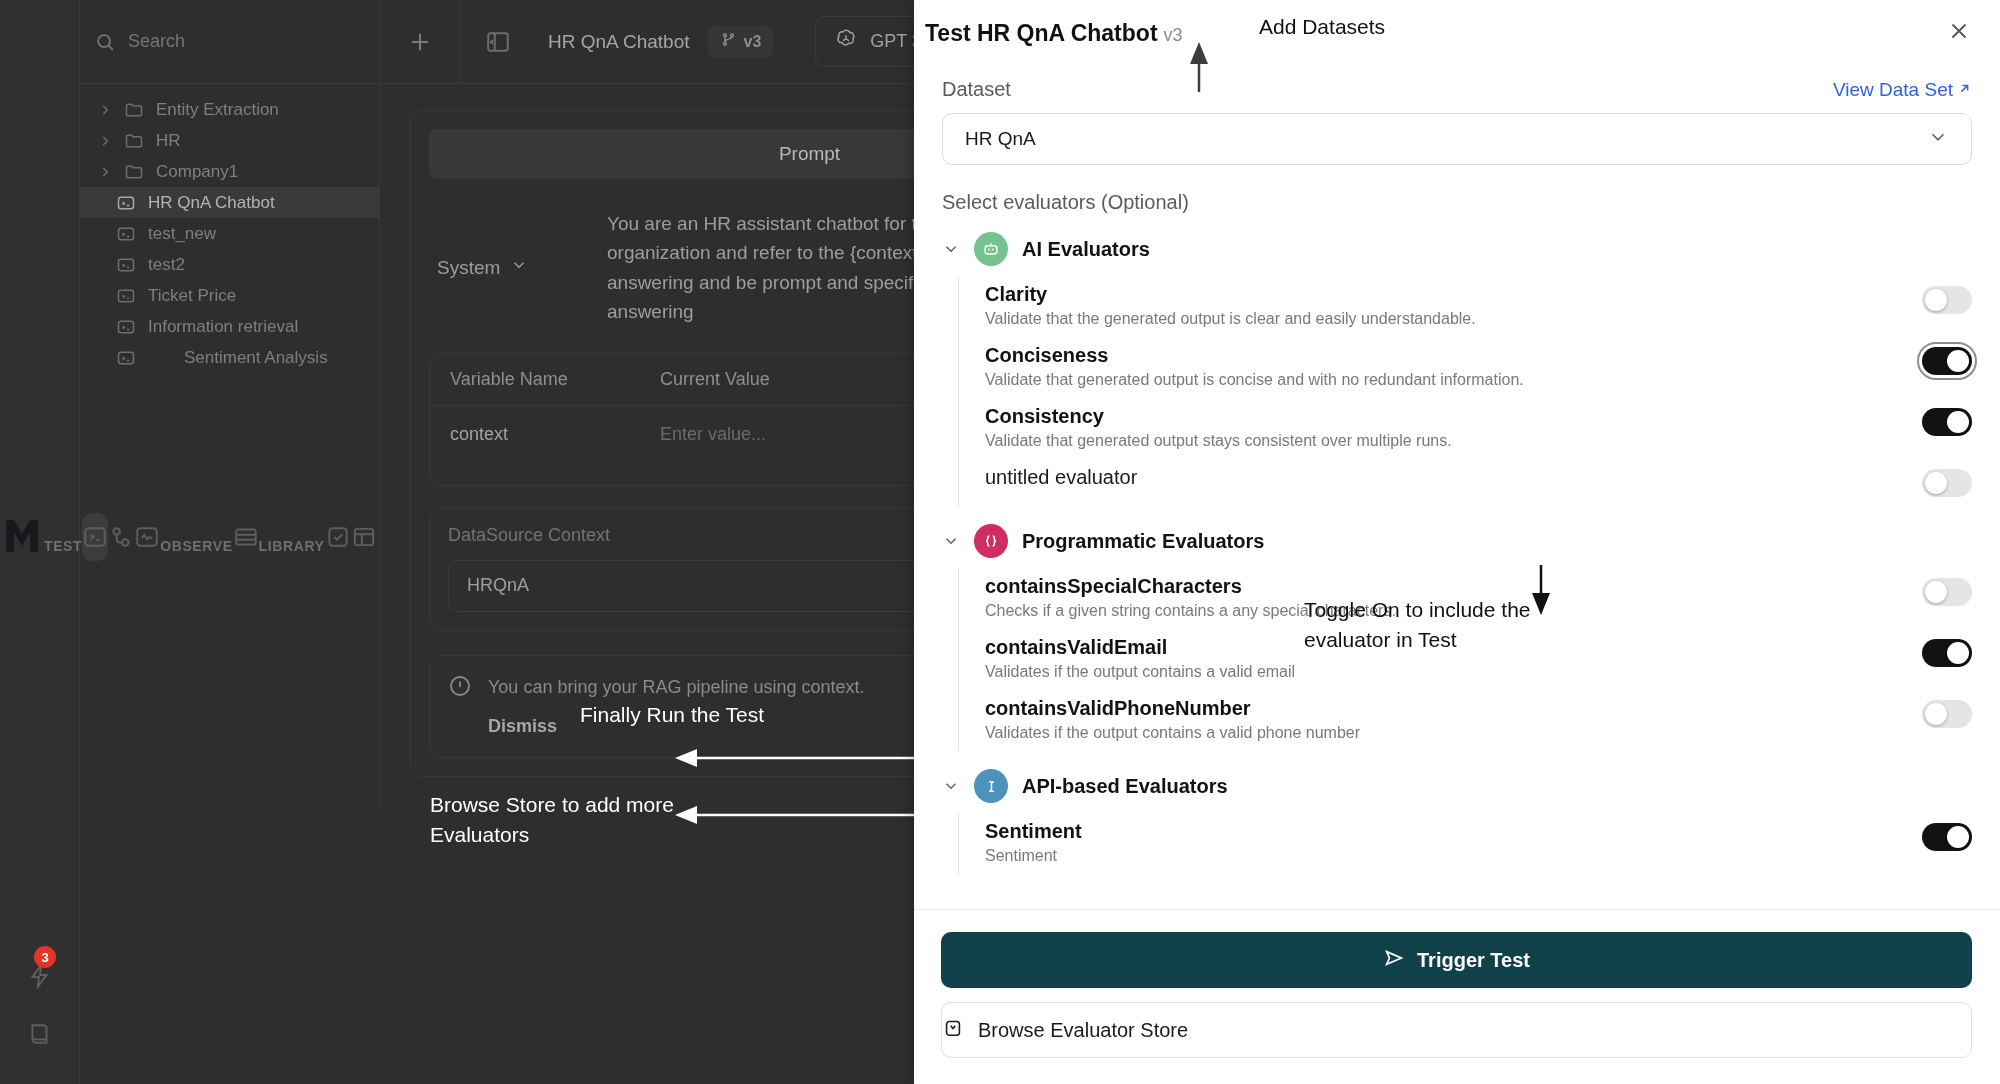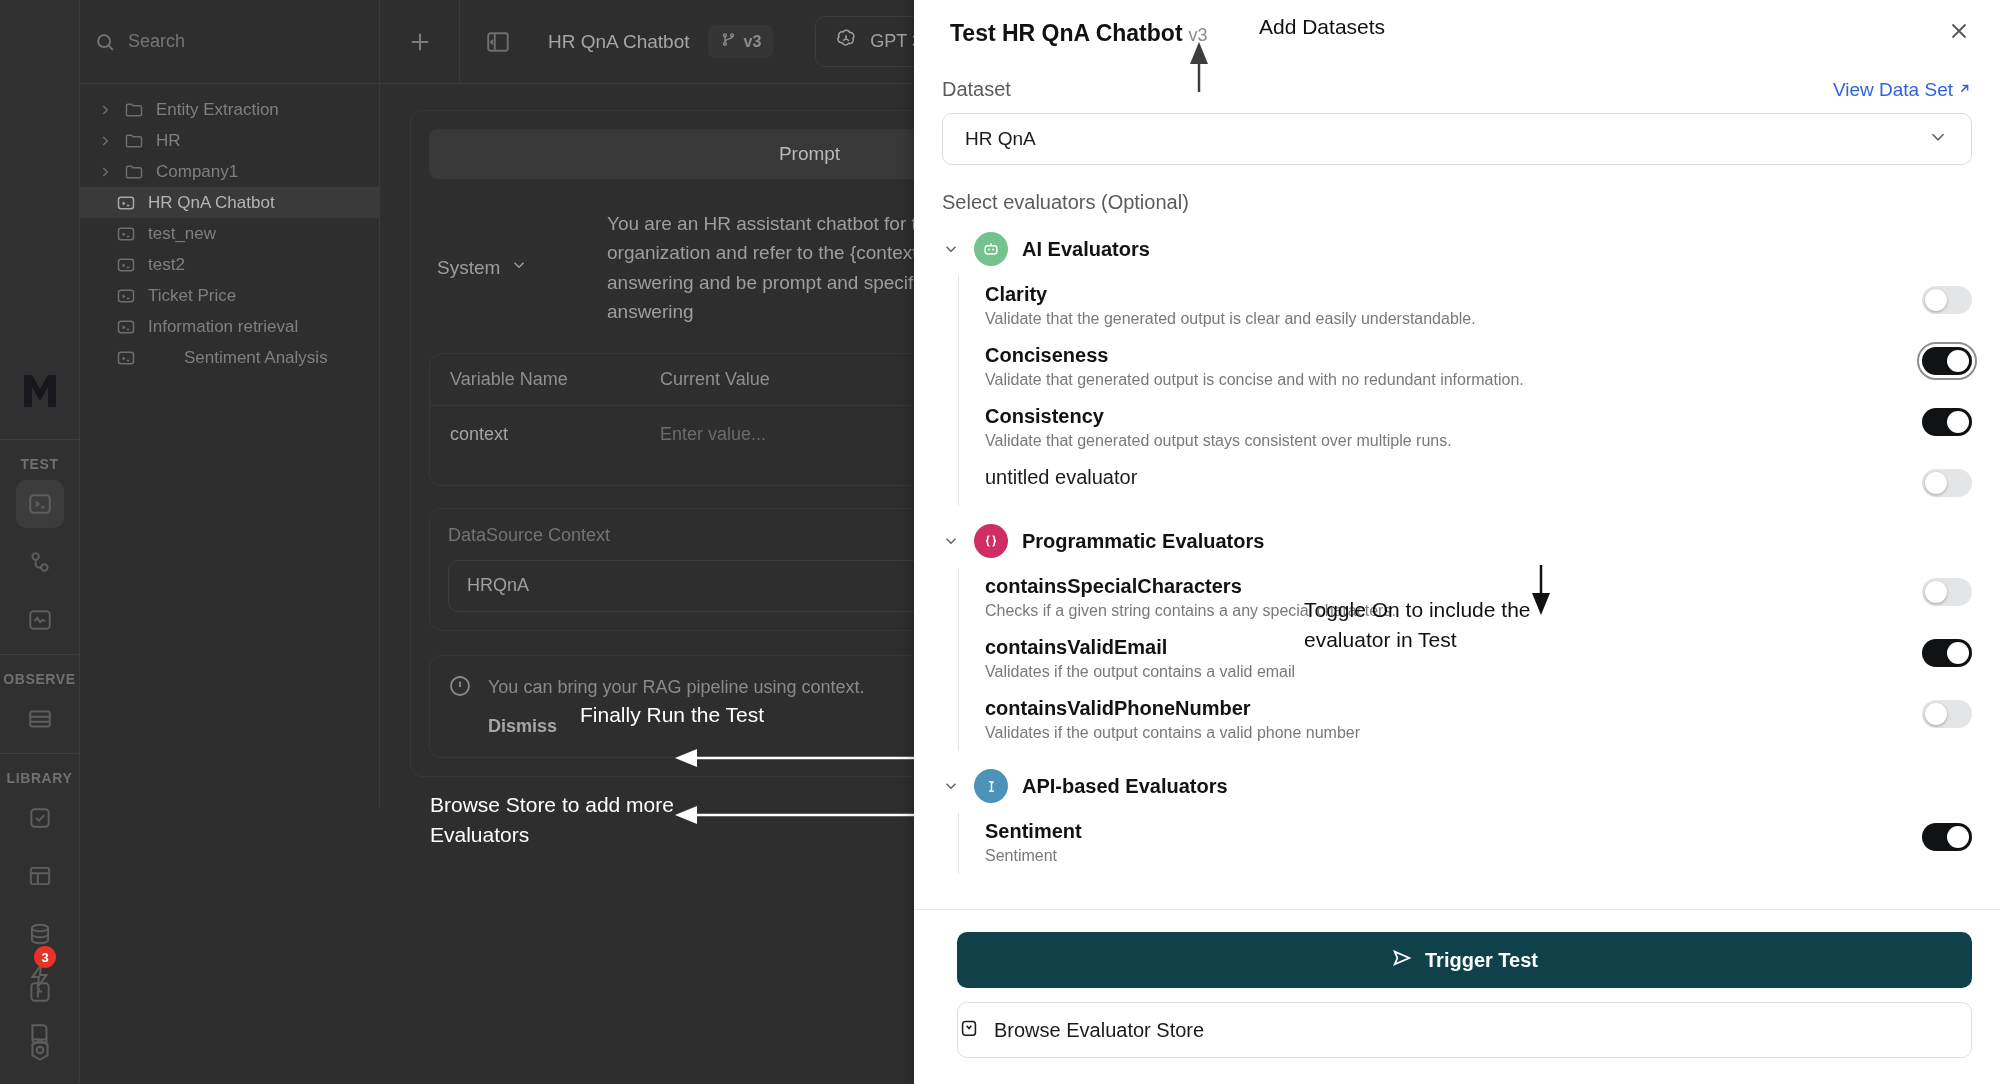--- a/index.html
+++ b/index.html
@@ -159,7 +159,7 @@
     box-shadow: -2px 0 14px rgba(0,0,0,0.25);
   }
   .dr-head {
-    display: flex; align-items: center; padding: 18px 28px 8px 36px;
+    display: flex; align-items: center; padding: 18px 28px 8px 11px;
   }
   .dr-title { font-size: 23px; font-weight: 700; color: #111; }
   .dr-title .v { font-size: 18px; font-weight: 400; color: #8b8b8b; margin-left: 6px; }

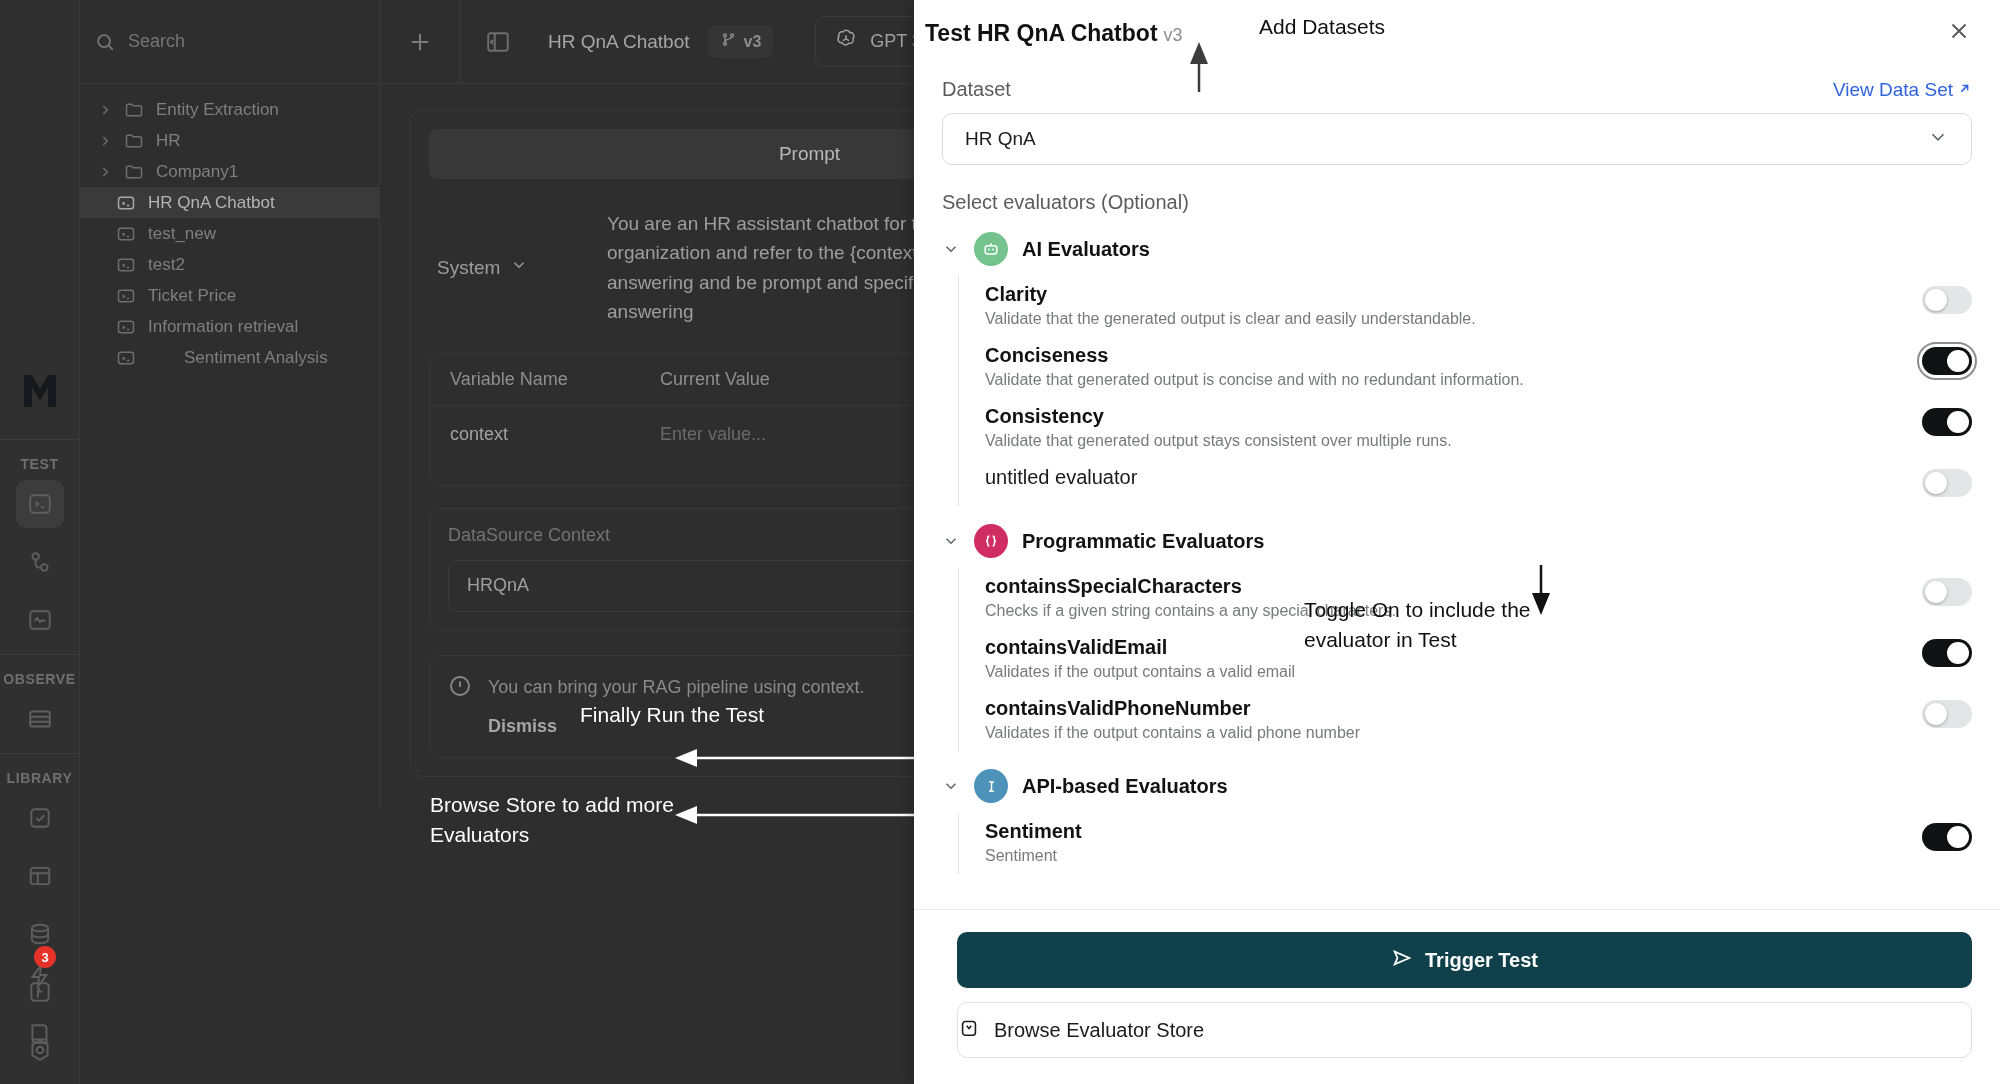--- a/index.html
+++ b/index.html
@@ -15,9 +15,8 @@
   .rail {
     width: 80px; flex: 0 0 80px; height: 1084px;
     background: #303030; border-right: 1px solid #3a3a3a;
-    display: flex; flex-direction: column; align-items: center;
+    display: flex; align-items: center;
     position: relative;
-    justify-content: flex-end;
   }
   .rail-logo { margin-top: 14px; margin-bottom: 22px; }
   .rail-sep { width: 100%; height: 1px; background: #3d3d3d; }

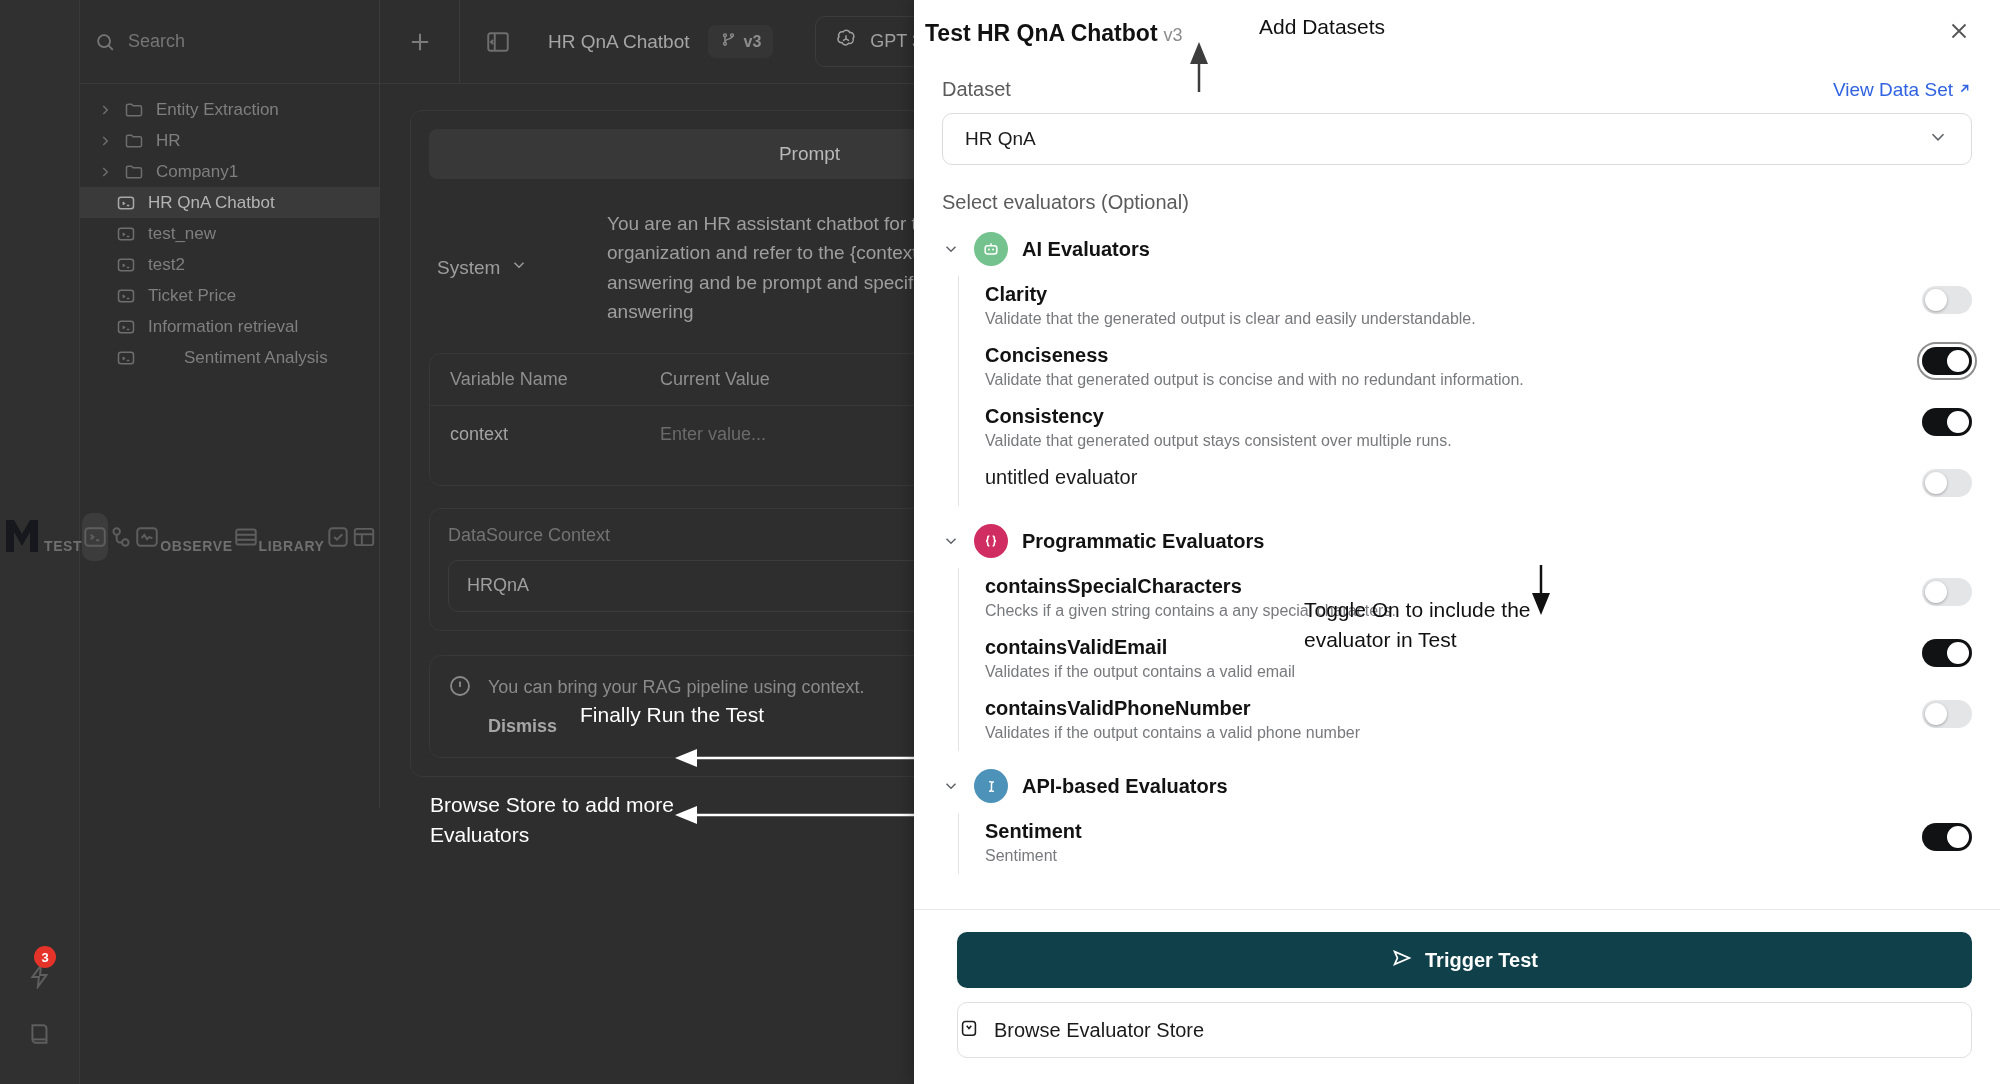--- a/index.html
+++ b/index.html
@@ -208,7 +208,7 @@
   .toggle.focus { outline: 2.5px solid #8e8e8e; outline-offset: 3px; border-radius: 14px; }
 
   .dr-foot {
-    border-top: 1px solid #e8e8e8; padding: 22px 28px 26px 43px;
+    border-top: 1px solid #e8e8e8; padding: 22px 28px 26px 27px;
     background: #fff;
   }
   .btn-primary {

